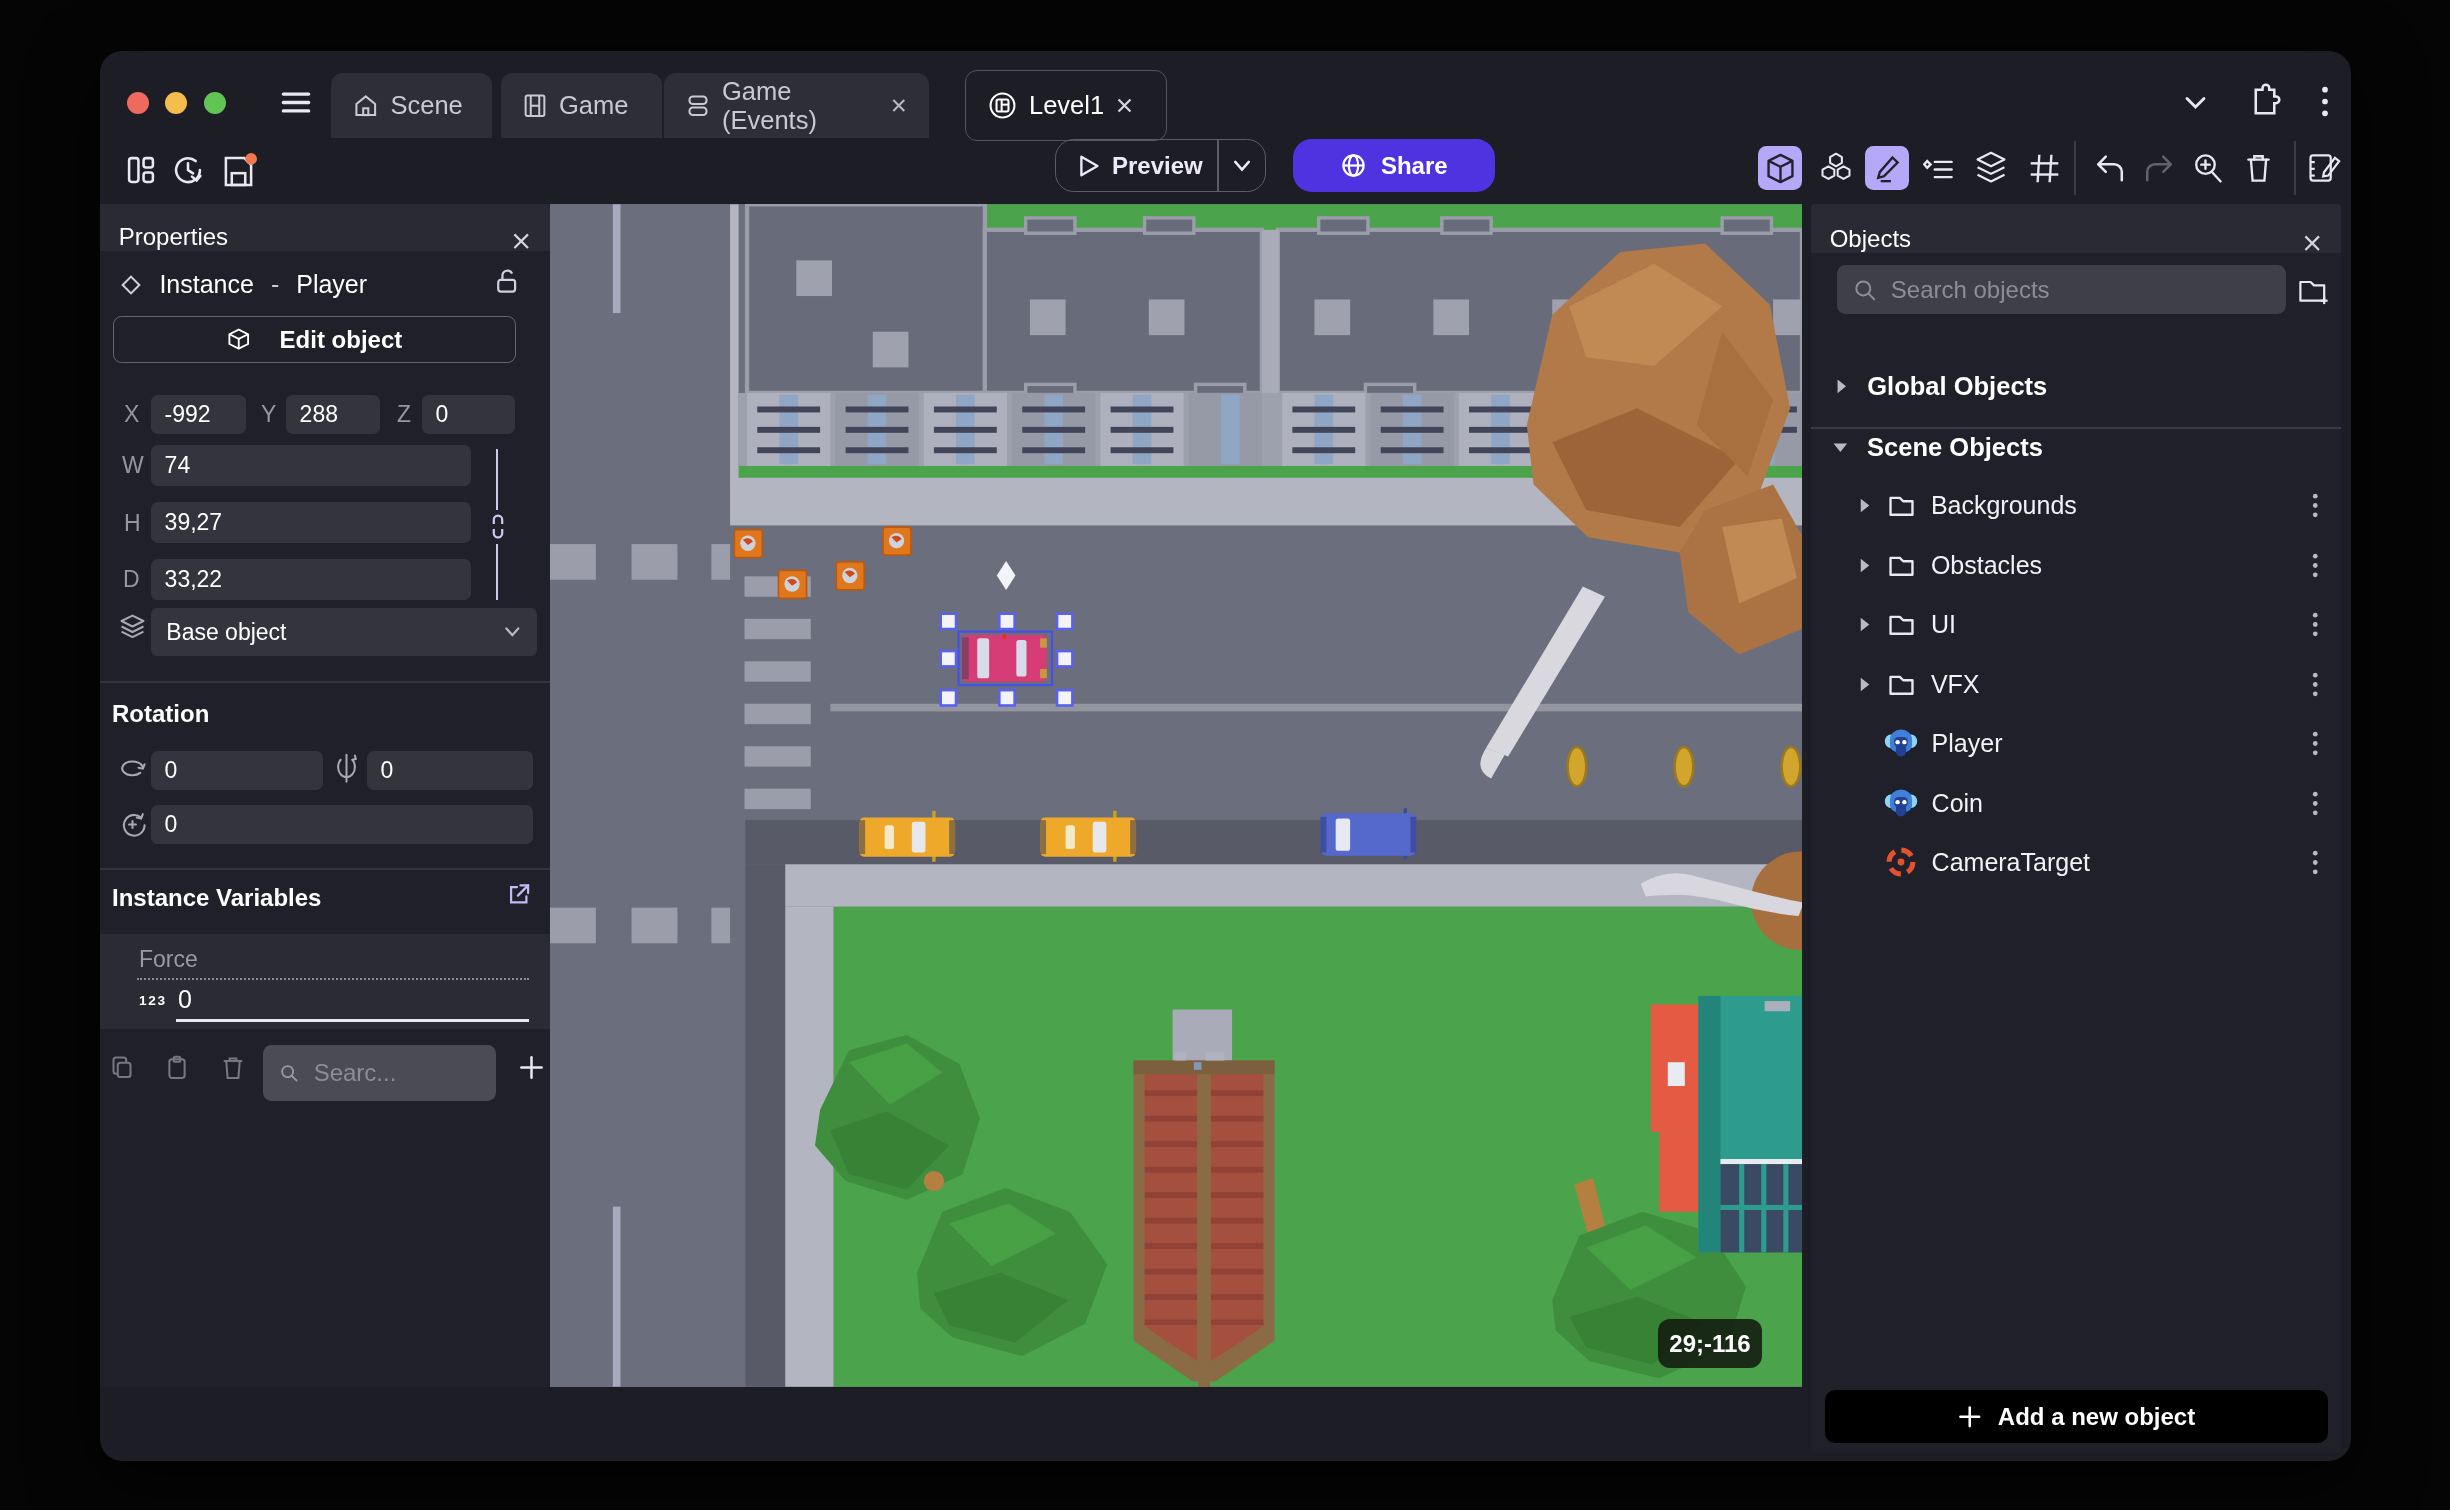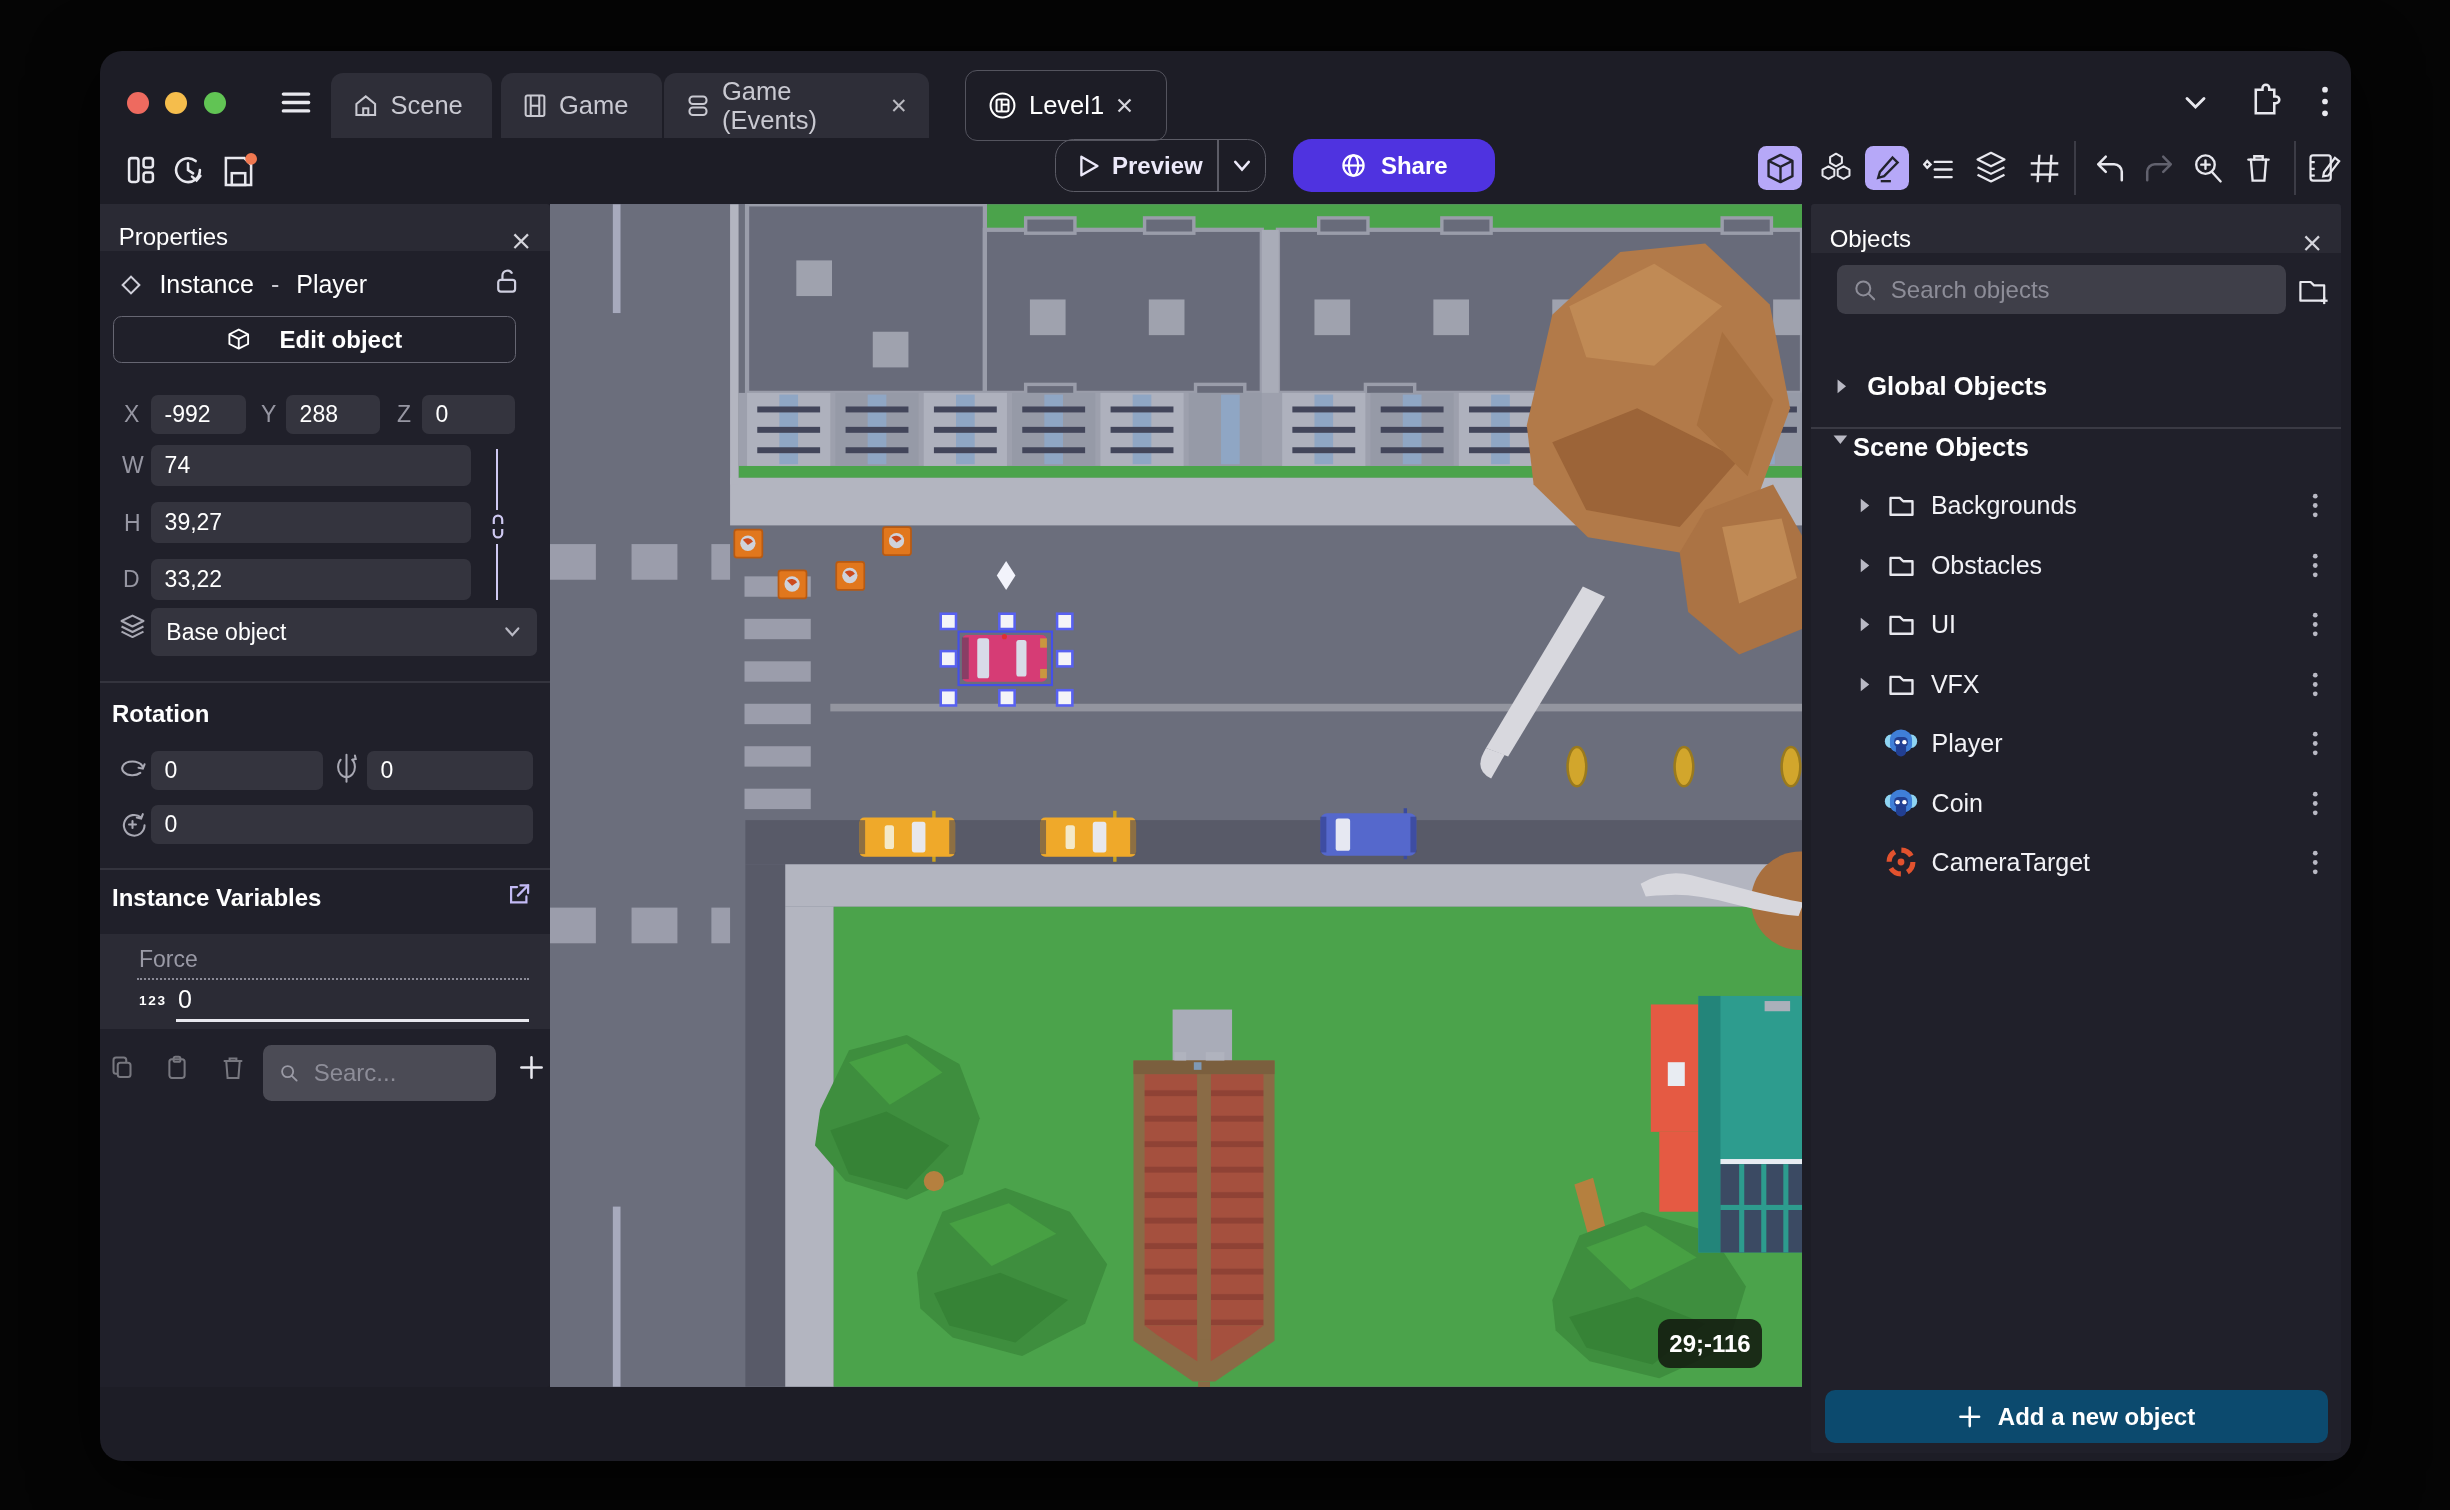--- a/index.html
+++ b/index.html
@@ -801,7 +801,7 @@
       <span style="color:#fff;font-size:25.5px;font-weight:bold">Global Objects</span>
     </div>
     <div class="divider-h" style="top:223px;background:#3a3a44"></div>
-    <div class="abs" style="left:20.4px;top:229px;display:flex;gap:3px">
+    <div class="abs" style="left:20.4px;top:229px;display:flex;align-items:center;gap:17px">
       <svg width="18.7" height="13.6" viewBox="0 0 22 16">
             <path d="M3 3 L11 13 L19 3 Z" fill="#b9b9c4"></path>
           </svg>

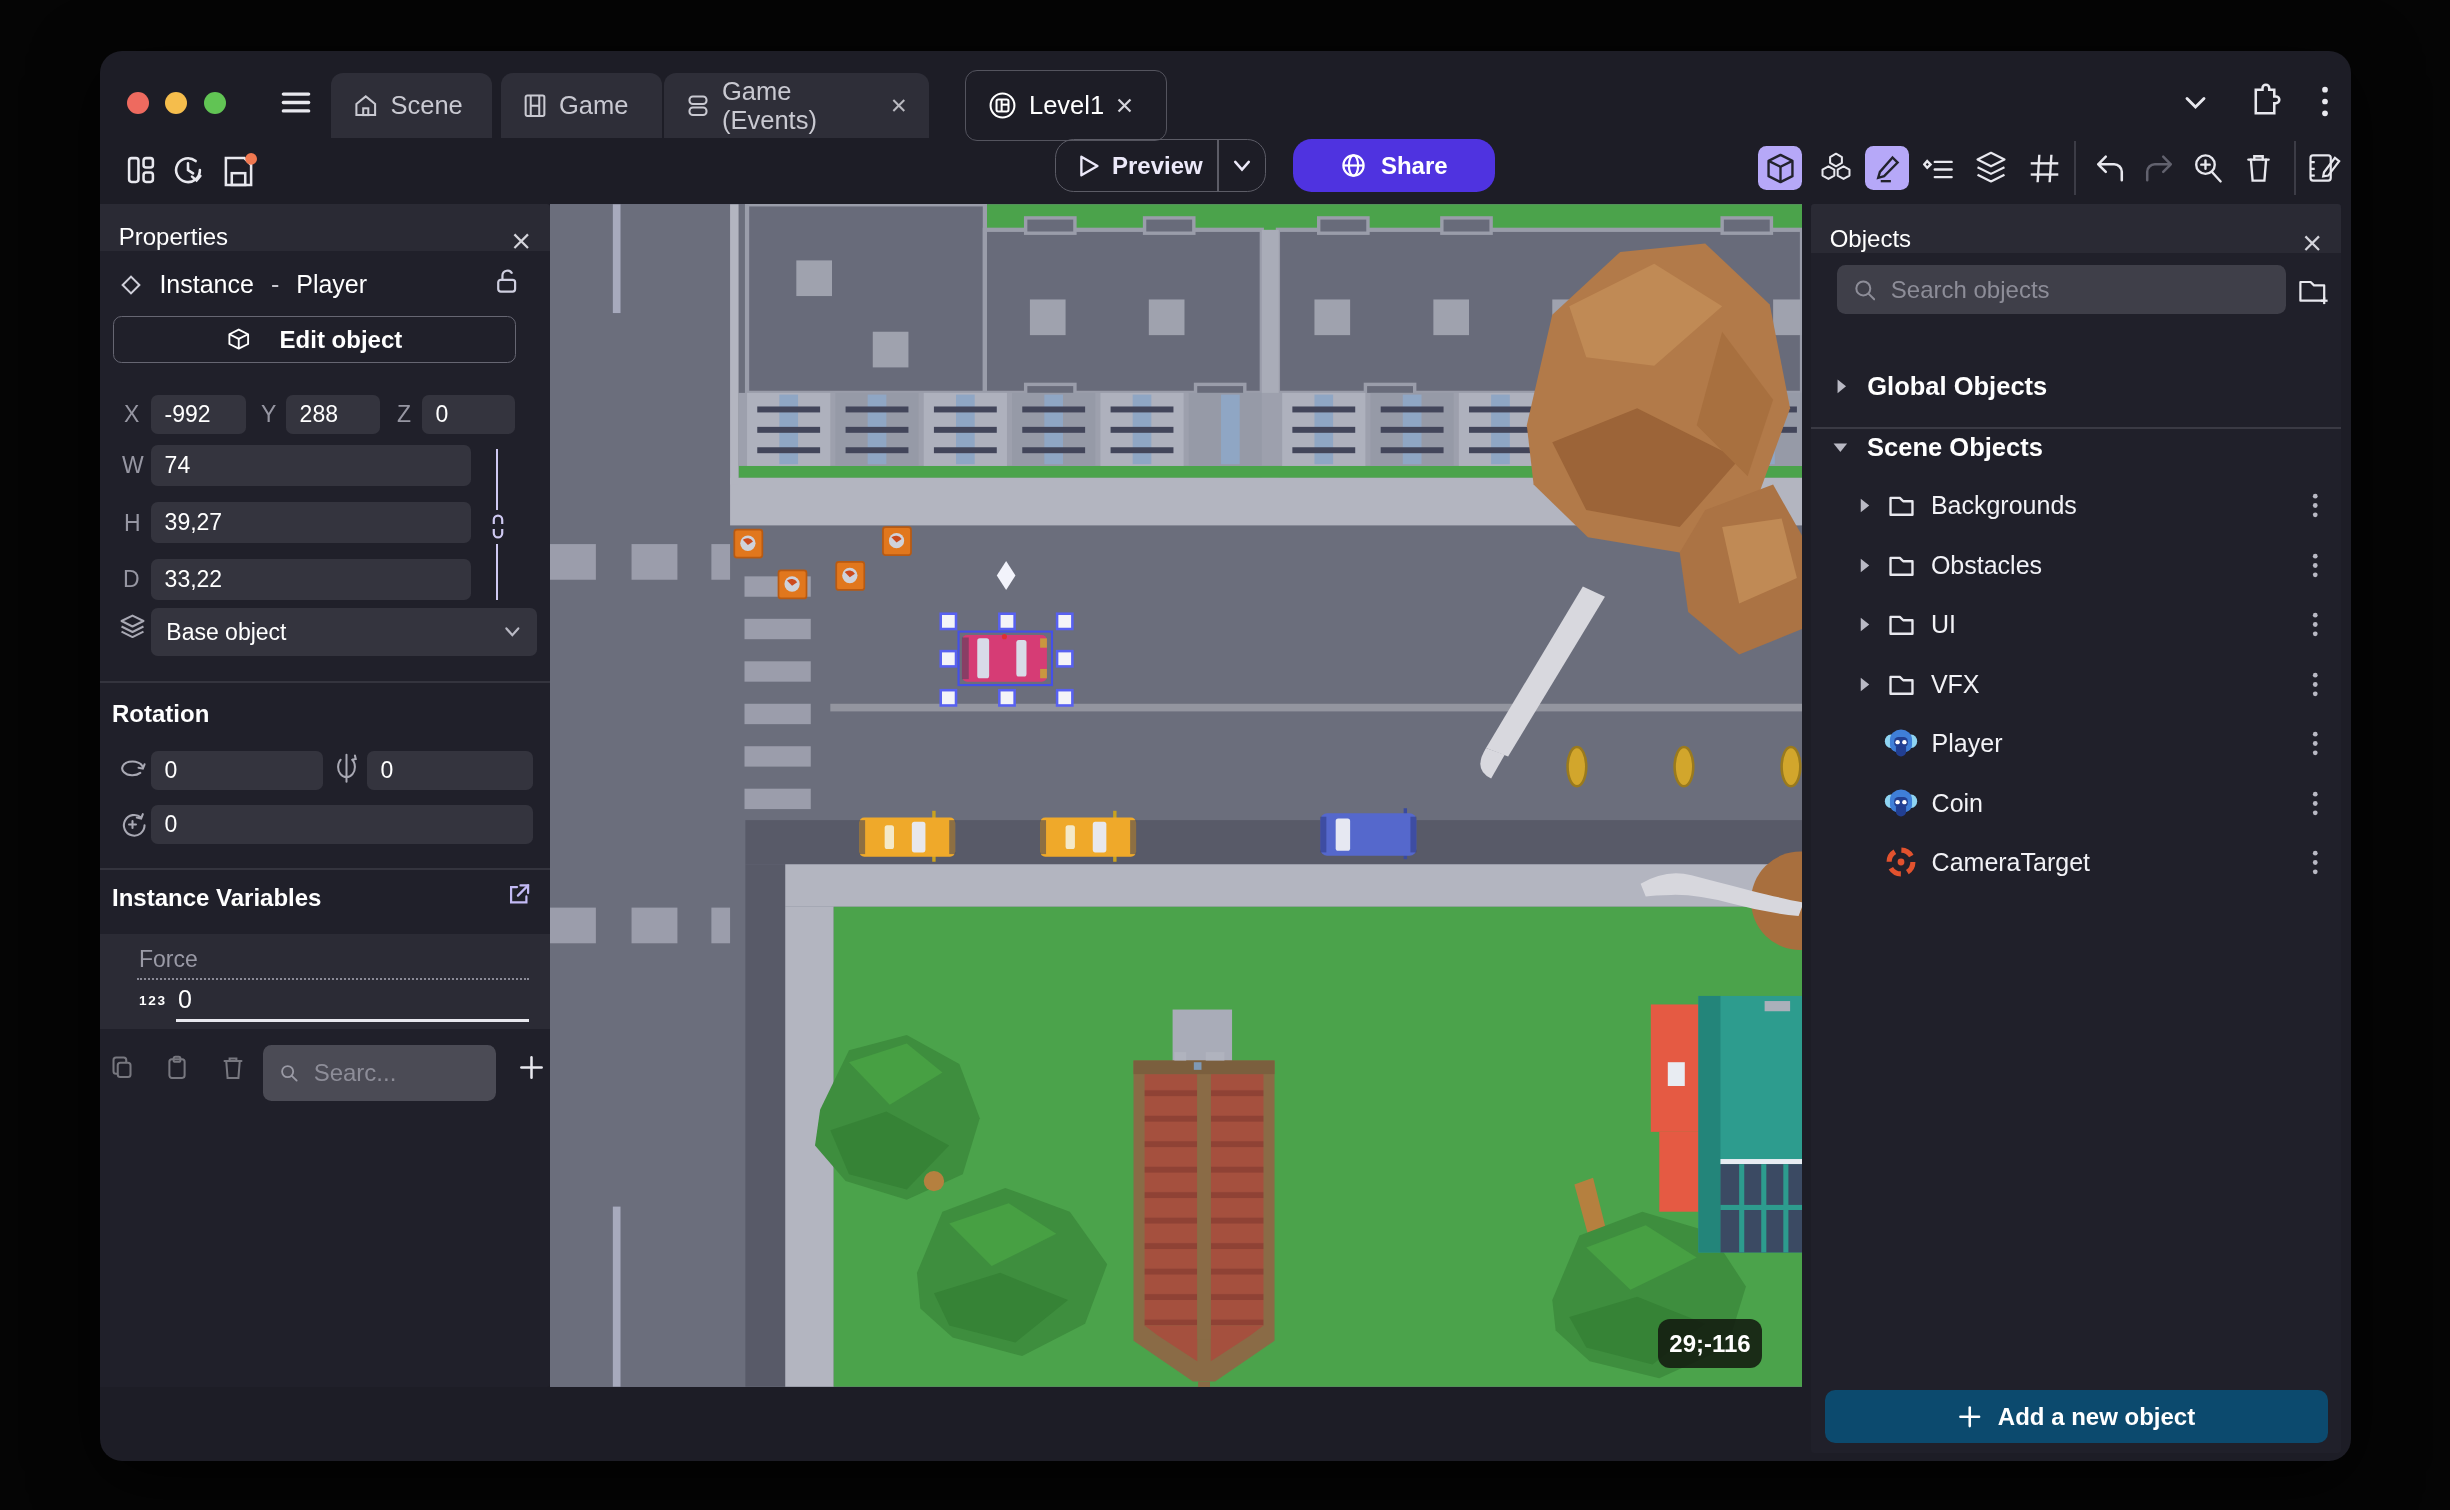--- a/index.html
+++ b/index.html
@@ -30,7 +30,7 @@
   .search-pill{display:flex;align-items:center;gap:13.6px;background:#3f3f49;border-radius:8.5px;padding:0 17px;}
   .search-pill input{background:transparent;border:none;outline:none;color:#e8e8ee;font-size:24px;width:100%;font-family:"Liberation Sans",sans-serif;}
   .search-pill input::placeholder{color:#8d8d98;}
-  .addbtn{display:flex;align-items:center;justify-content:center;gap:15.3px;background:#0c4a6e;border:none;border-radius:10.2px;color:#fff;font-size:24px;font-weight:bold;}
+  .addbtn{display:flex;align-items:center;justify-content:center;gap:15.3px;background:#000000;border:none;border-radius:10.2px;color:#fff;font-size:24px;font-weight:bold;}
   .badge{position:absolute;background:rgba(18,24,14,.85);color:#fff;font-size:24px;font-weight:bold;border-radius:12px;display:flex;align-items:center;justify-content:center;}
   svg{display:block;}
 </style>

